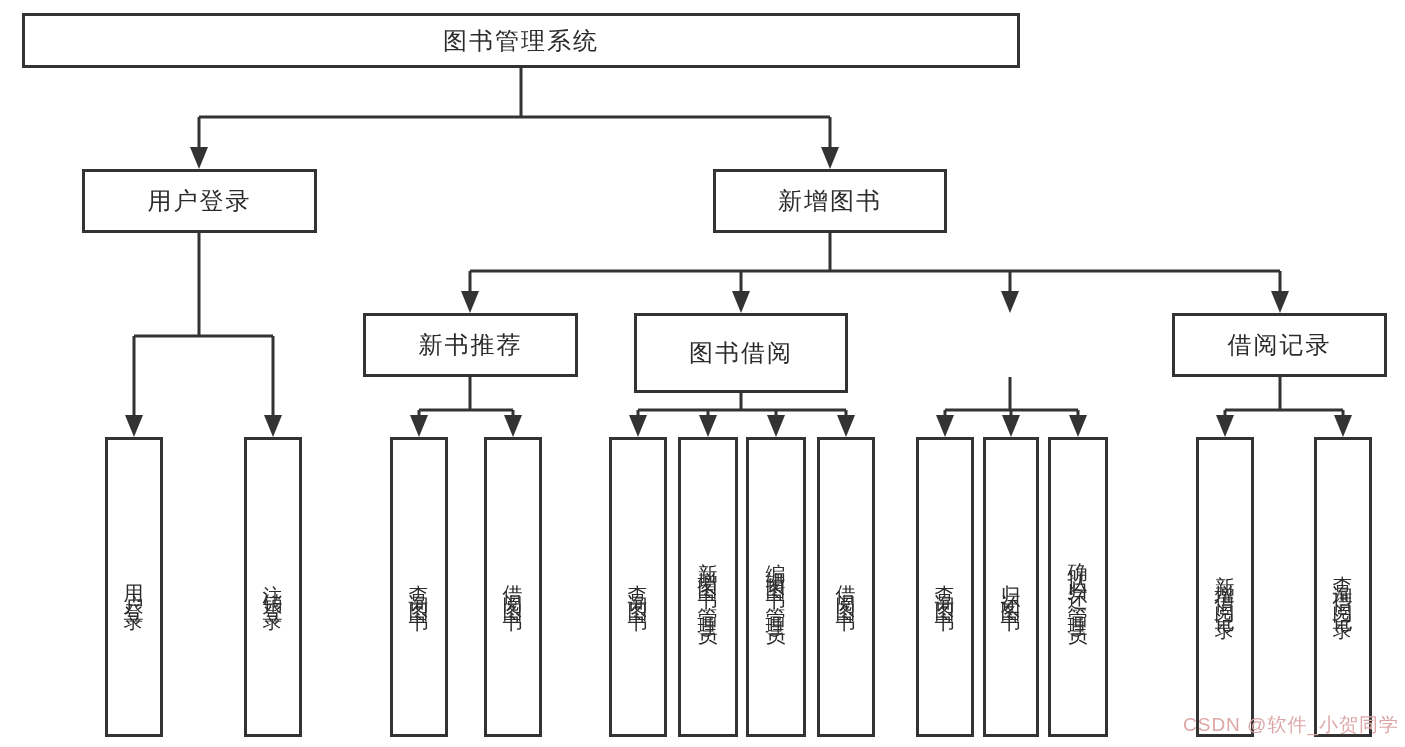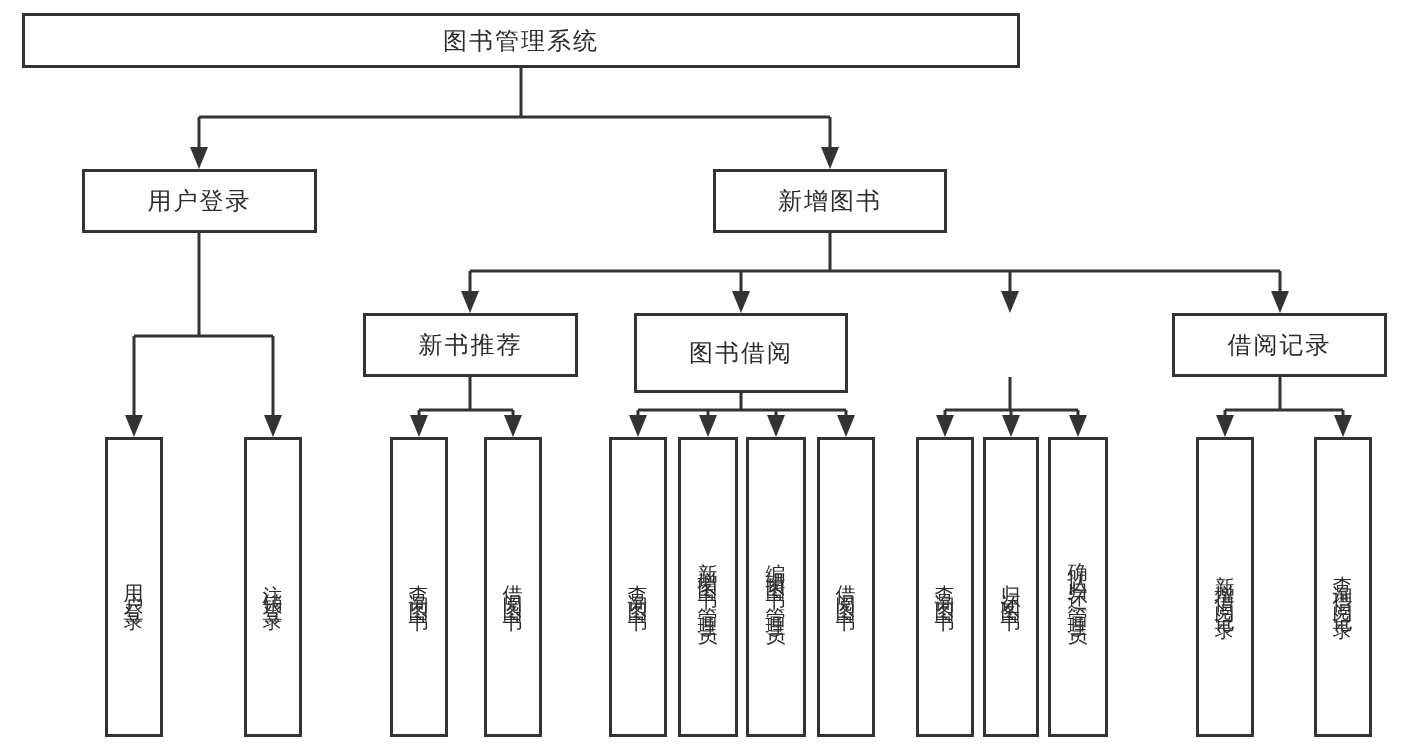--- a/index.html
+++ b/index.html
@@ -133,6 +133,7 @@
     <span>查询借阅记录</span>
   </div>
 
+  <div class="watermark">CSDN @软件_小贺同学</div>
 
 </div>
 

